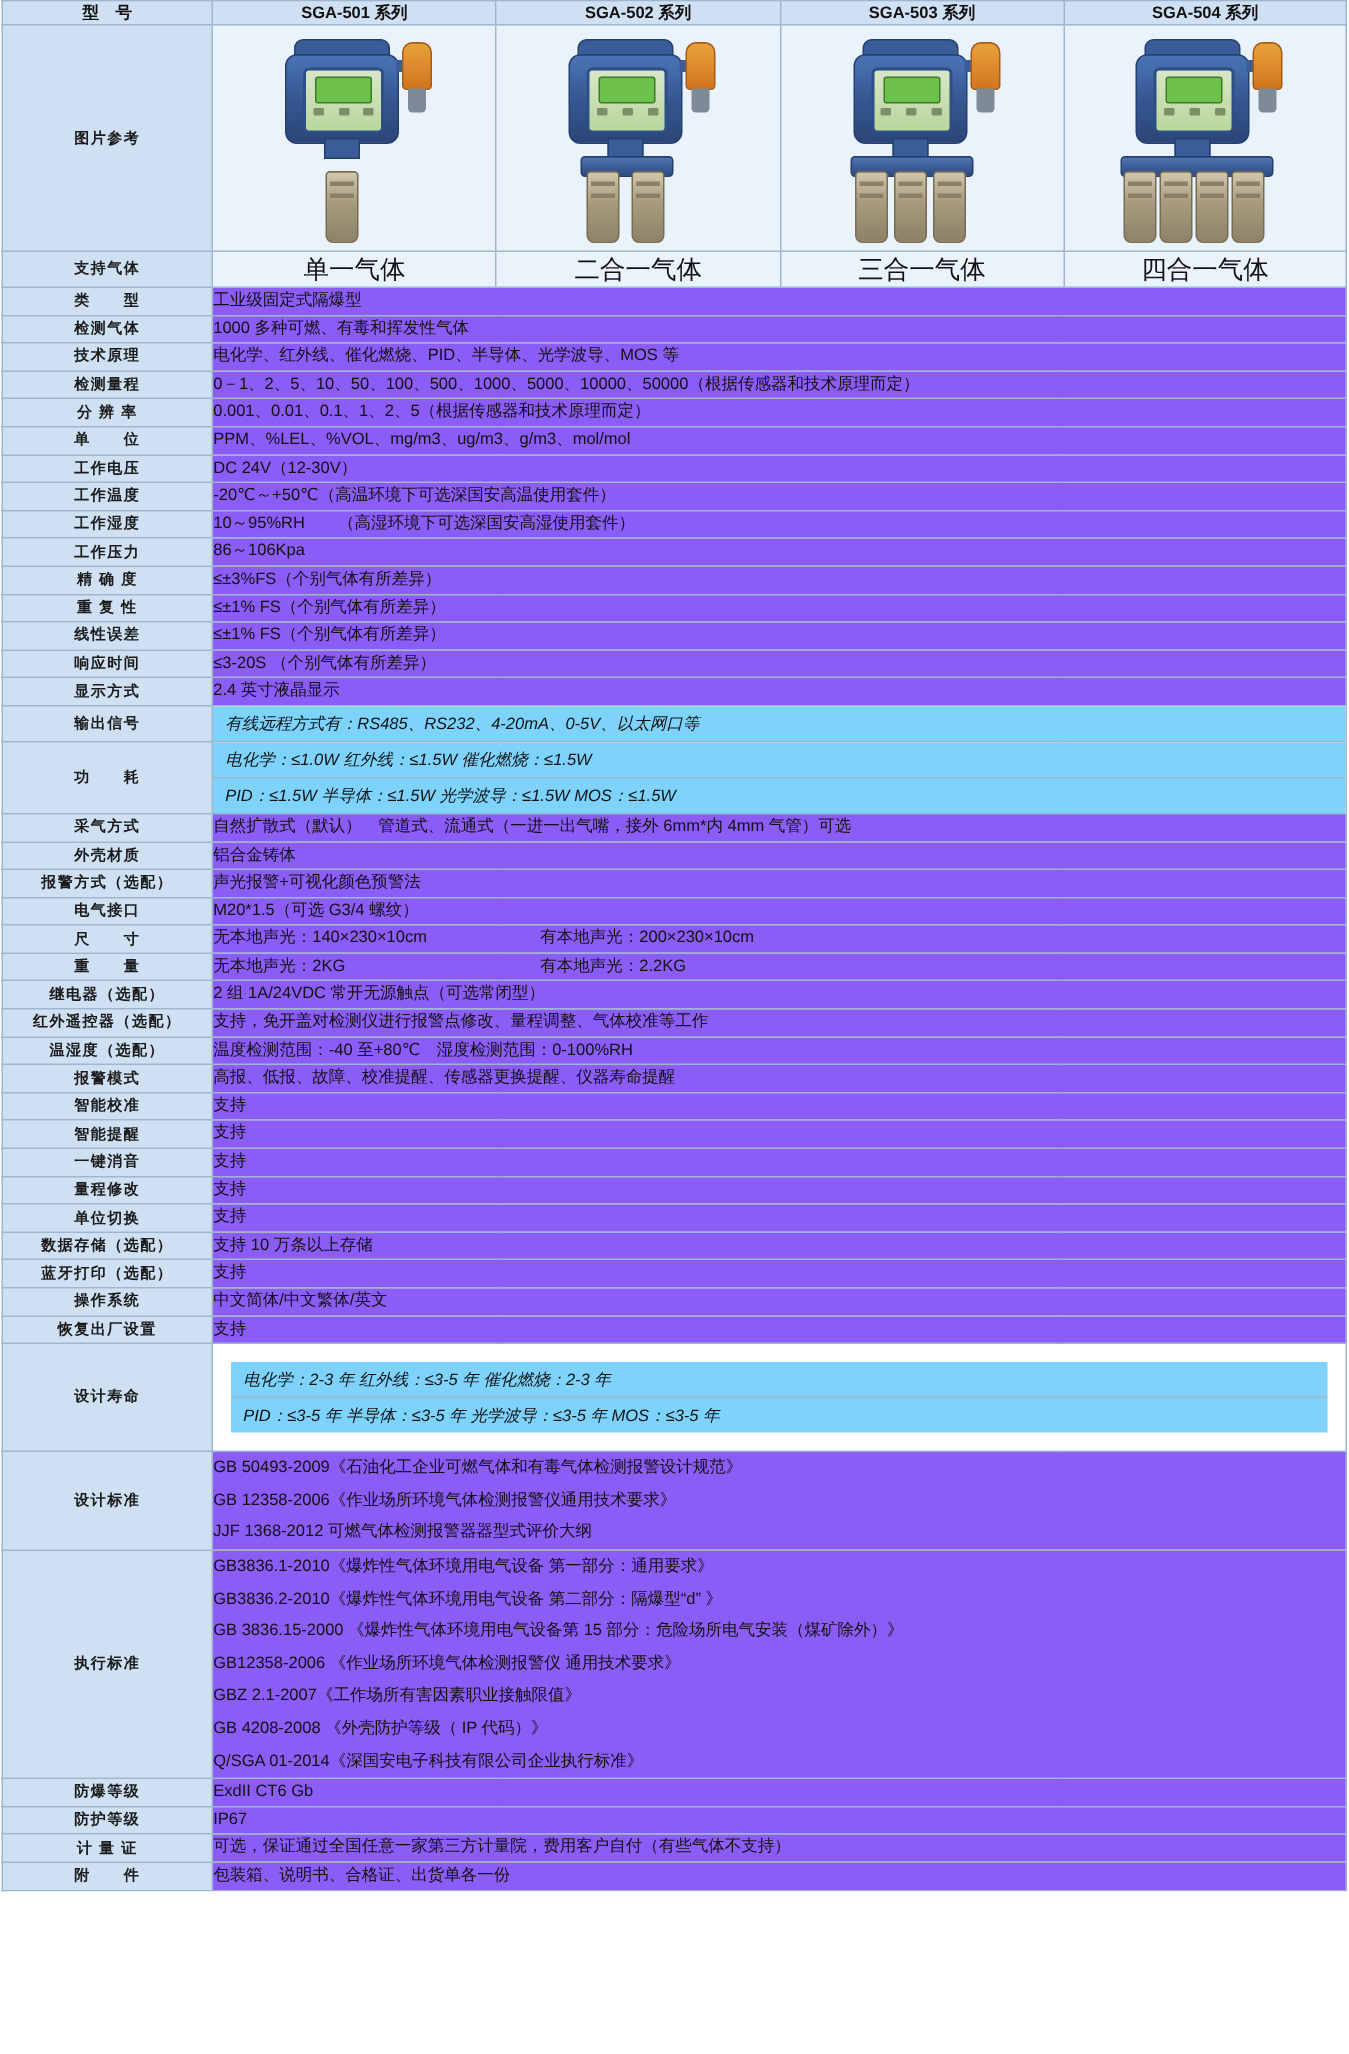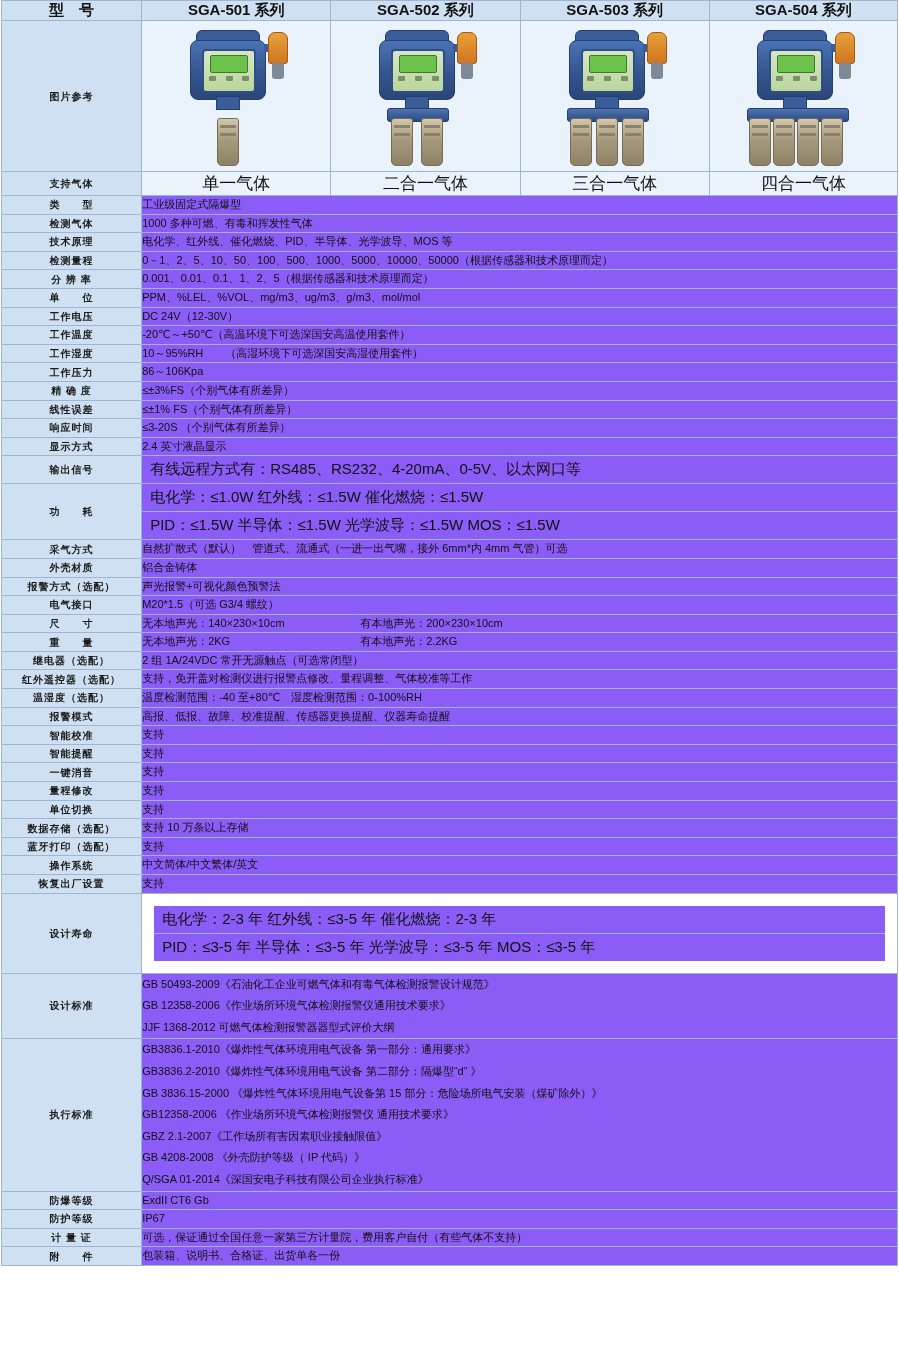--- a/index.html
+++ b/index.html
@@ -46,7 +46,7 @@
     background: #cfe0f2;
     text-align: center;
     font-weight: bold;
-    font-size: 15px;
+    font-size: 11px;
     padding: 6px 2px;
   }
   .img-cell {

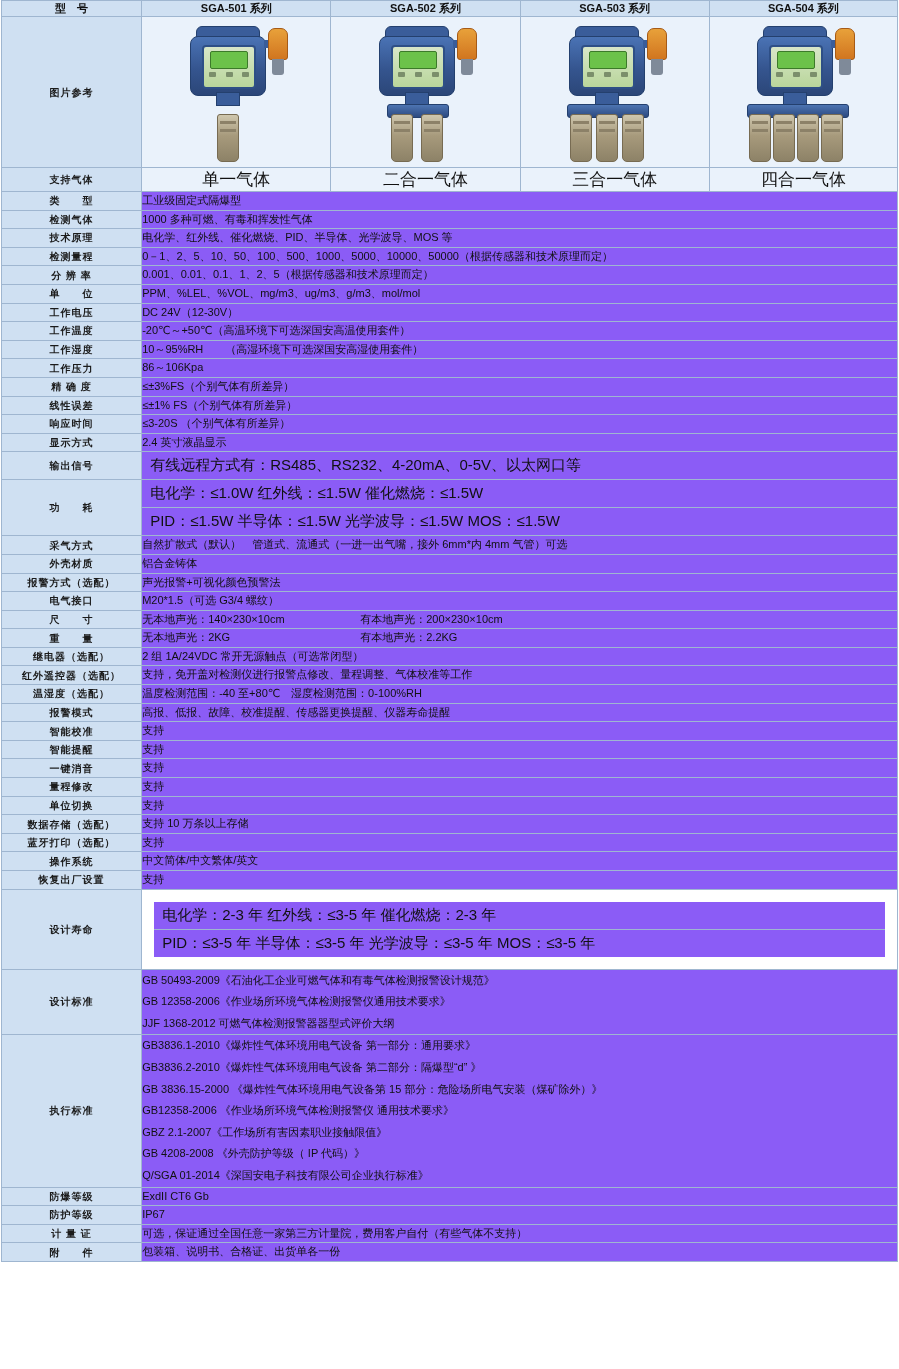--- a/index.html
+++ b/index.html
@@ -371,6 +371,10 @@
   <tr>
     <td class="label">精  确  度</td>
     <td class="value" colspan="4">≤±3%FS（个别气体有所差异）</td>
+  </tr>
+  <tr>
+    <td class="label">重  复  性</td>
+    <td class="value" colspan="4">≤±1% FS（个别气体有所差异）</td>
   </tr>
   <tr>
     <td class="label">线性误差</td>

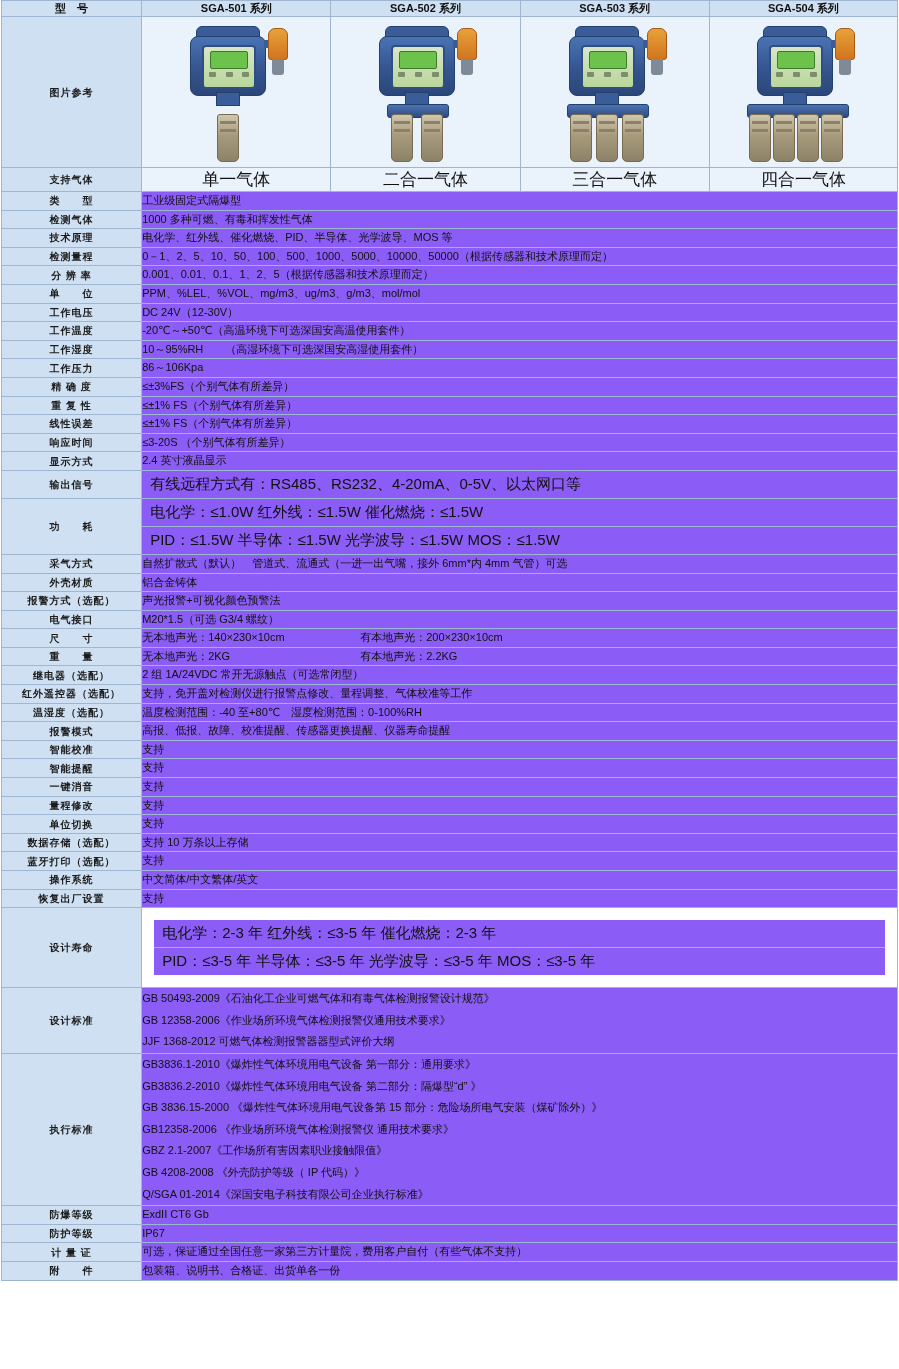--- a/index.html
+++ b/index.html
@@ -73,8 +73,9 @@
     border: none;
     border-top: 1px solid #9fb6d0;
     padding: 4px 8px;
-    font-size: 15px;
-    background: #8b5cf6;
+    font-size: 11px;
+    background: #7dd3fc;
+    font-style: italic;
   }
   table.inner tr:first-child td {
     border-top: none;

